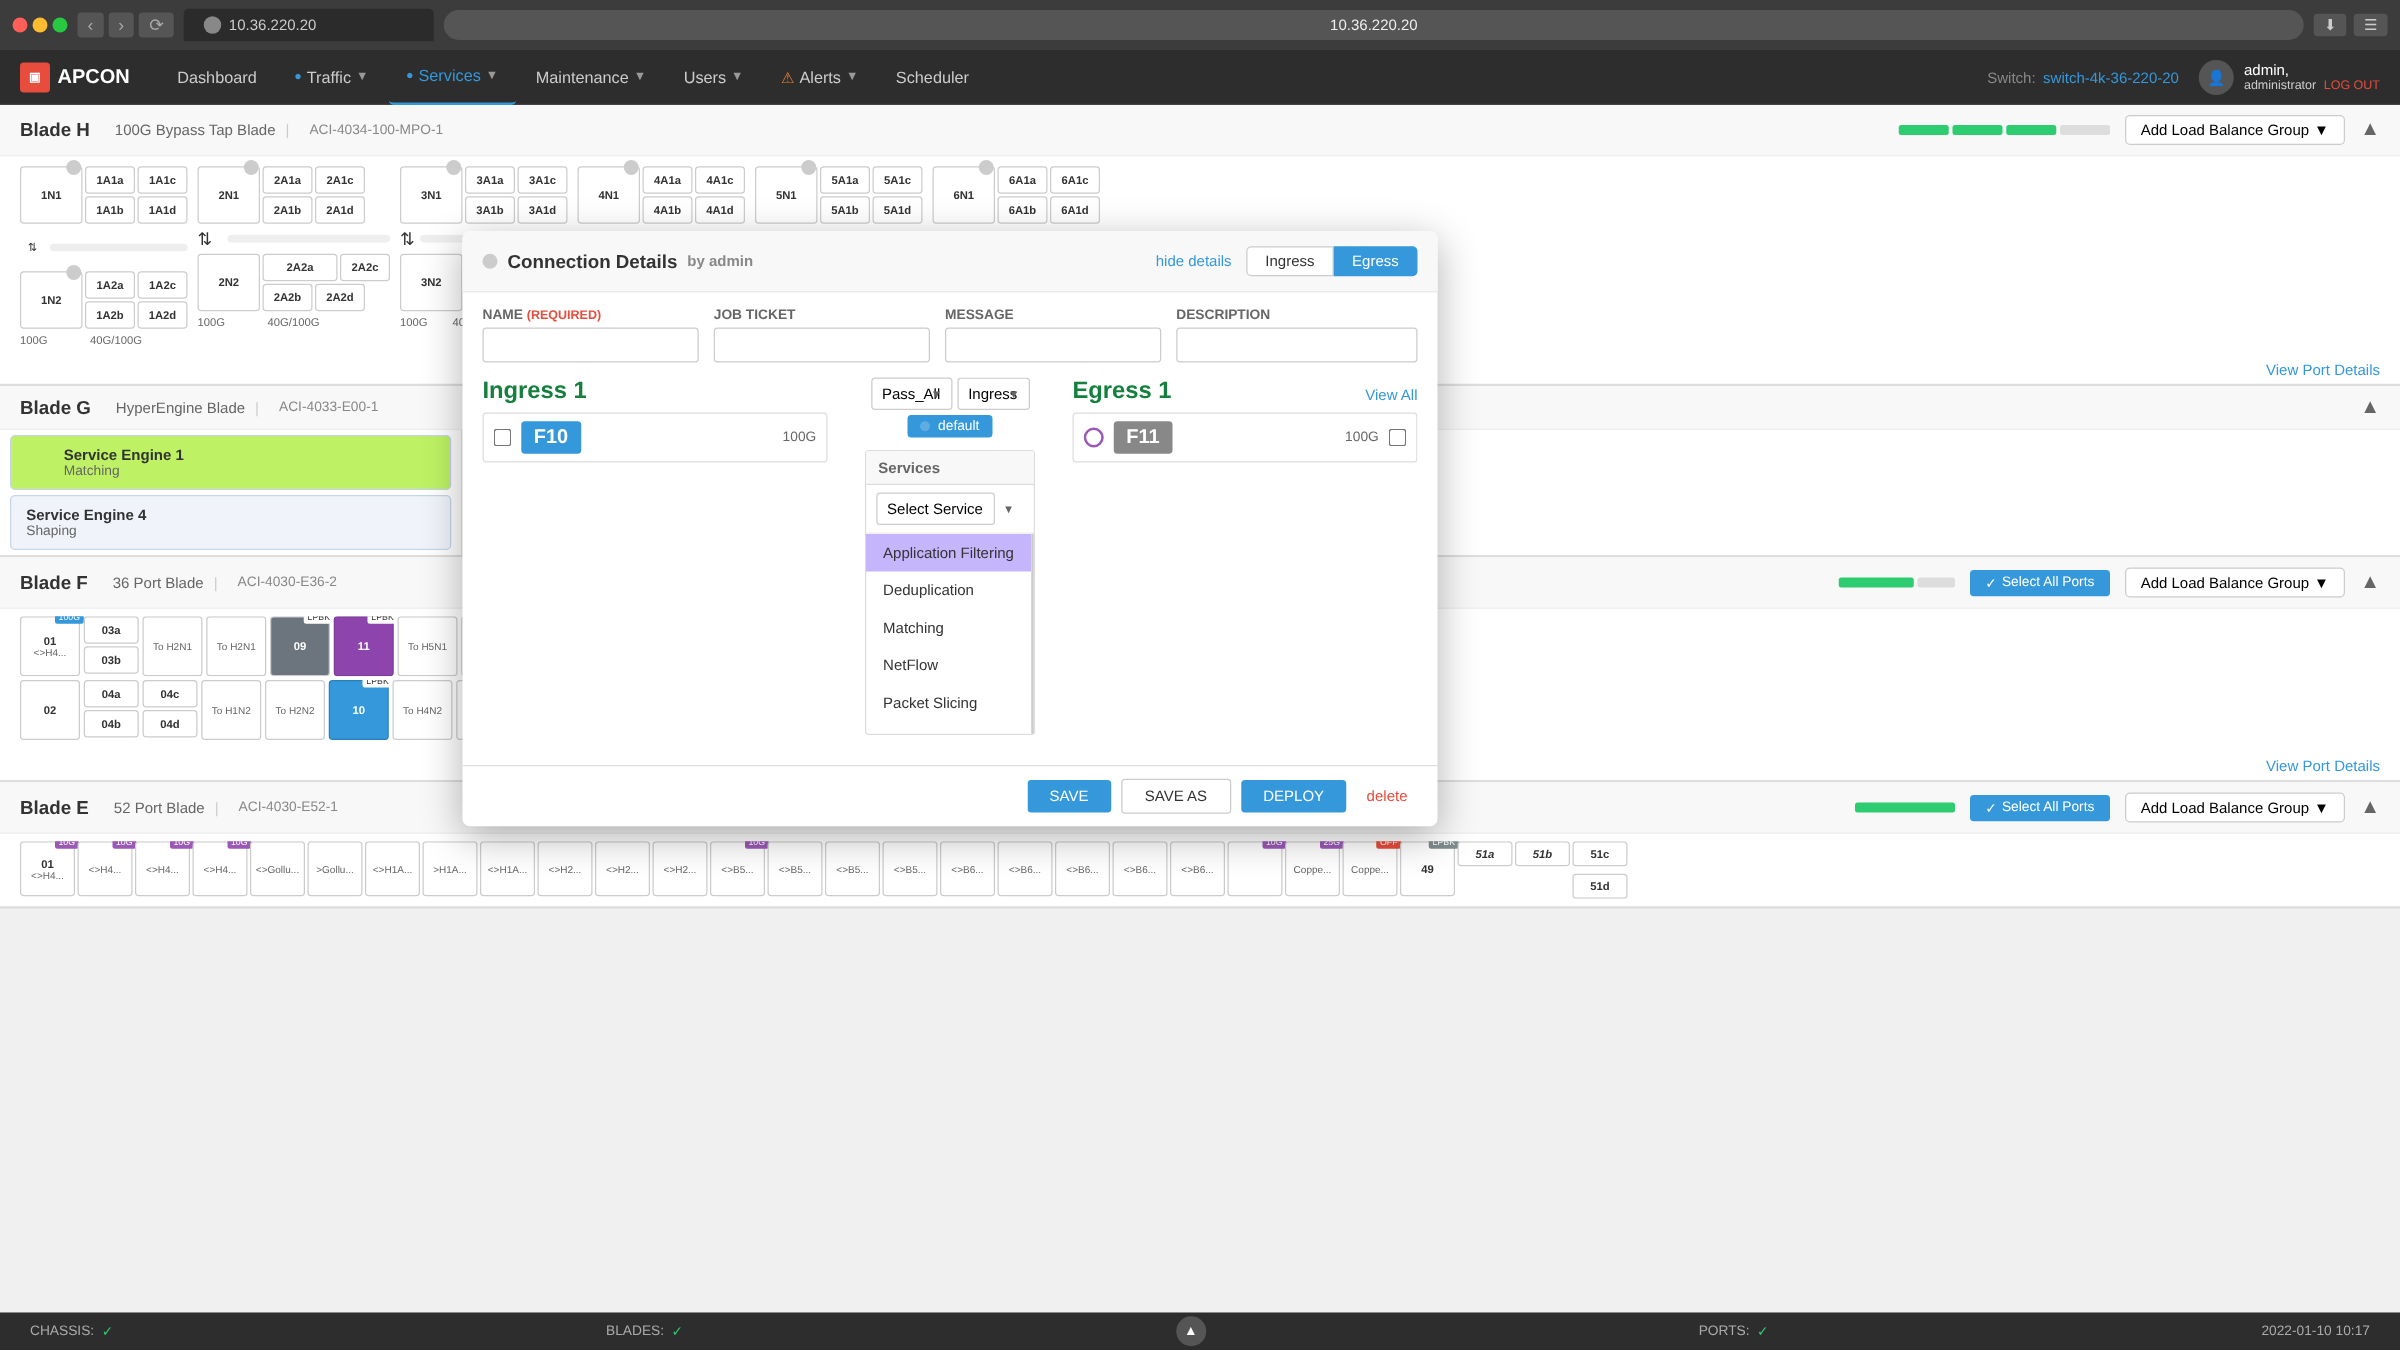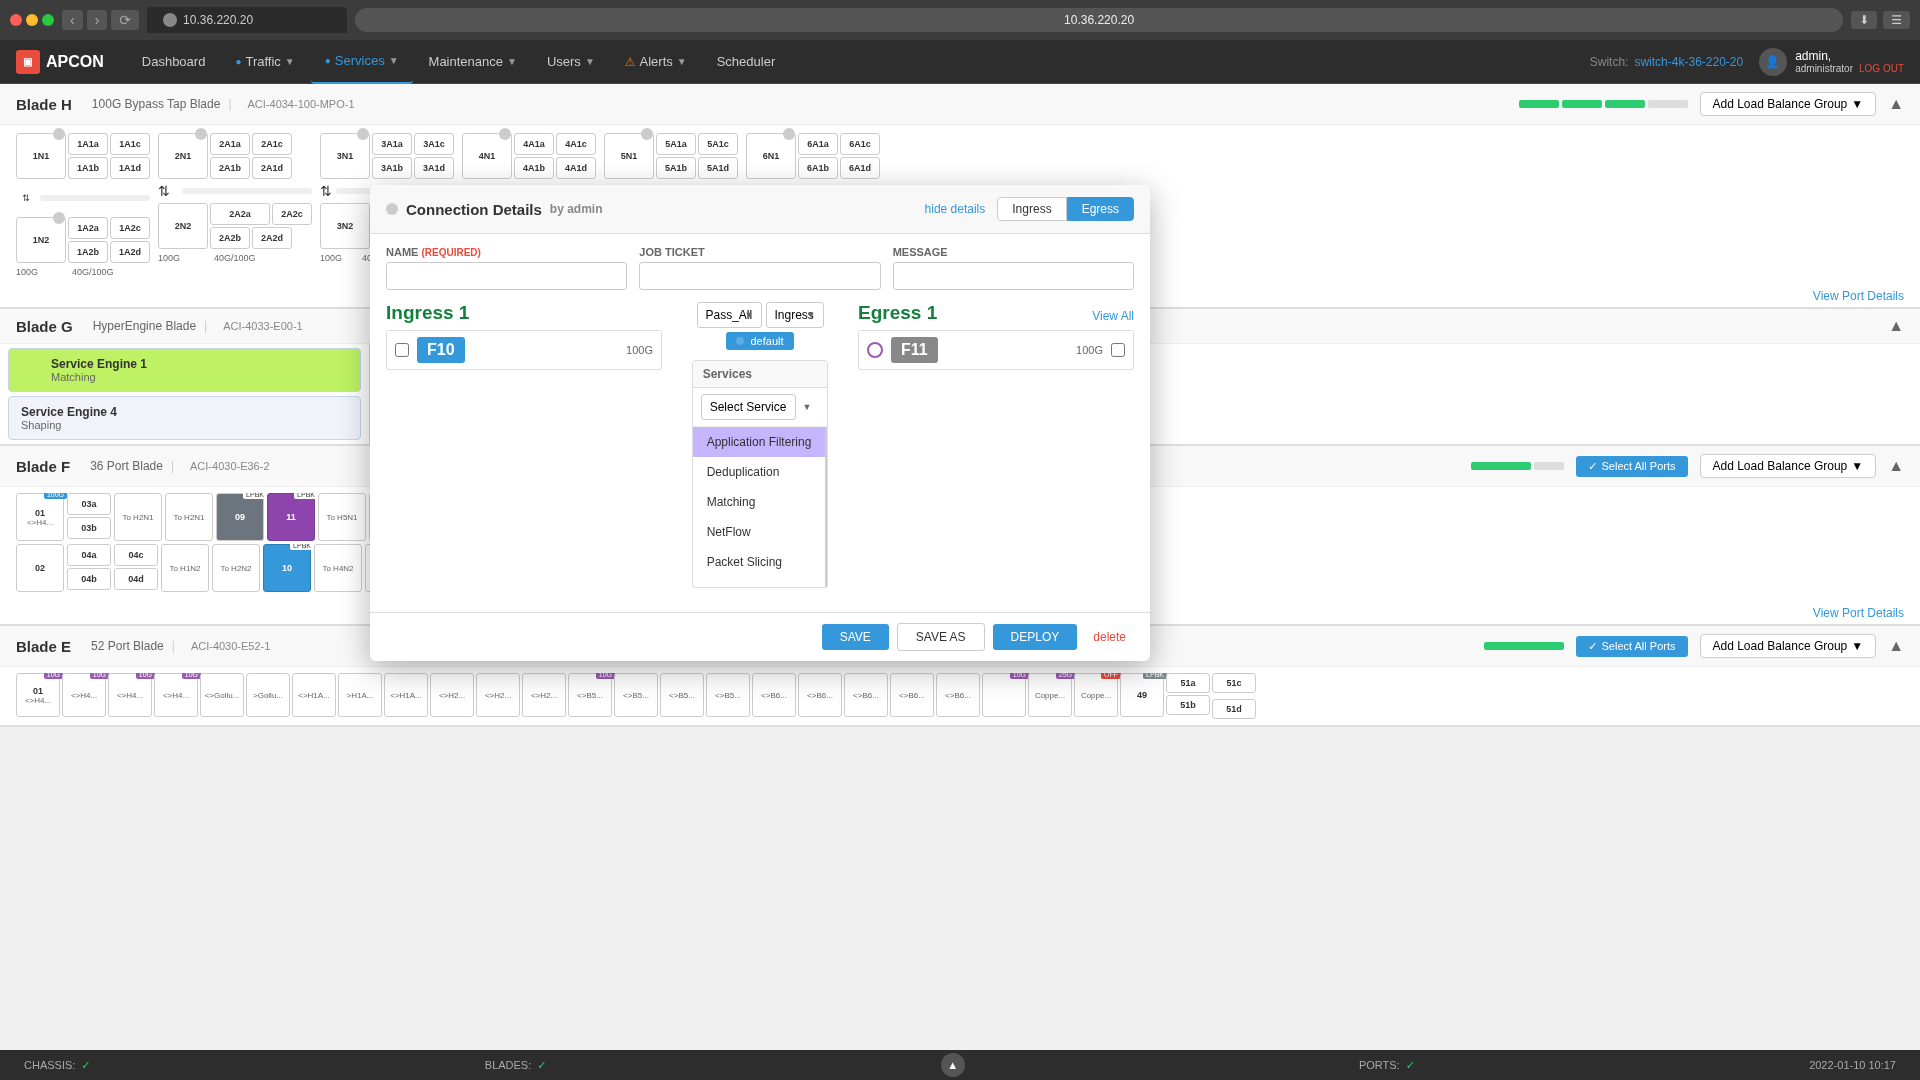--- a/index.html
+++ b/index.html
@@ -1047,6 +1047,10 @@
         <label class="form-label">MESSAGE</label>
         <input class="form-input" type="text" style="">
       </div>
+      <div class="form-field" style="flex:2;">
+        <label class="form-label">DESCRIPTION</label>
+        <input class="form-input" type="text" style="">
+      </div>
     </div>
 
     <div class="connection-row">

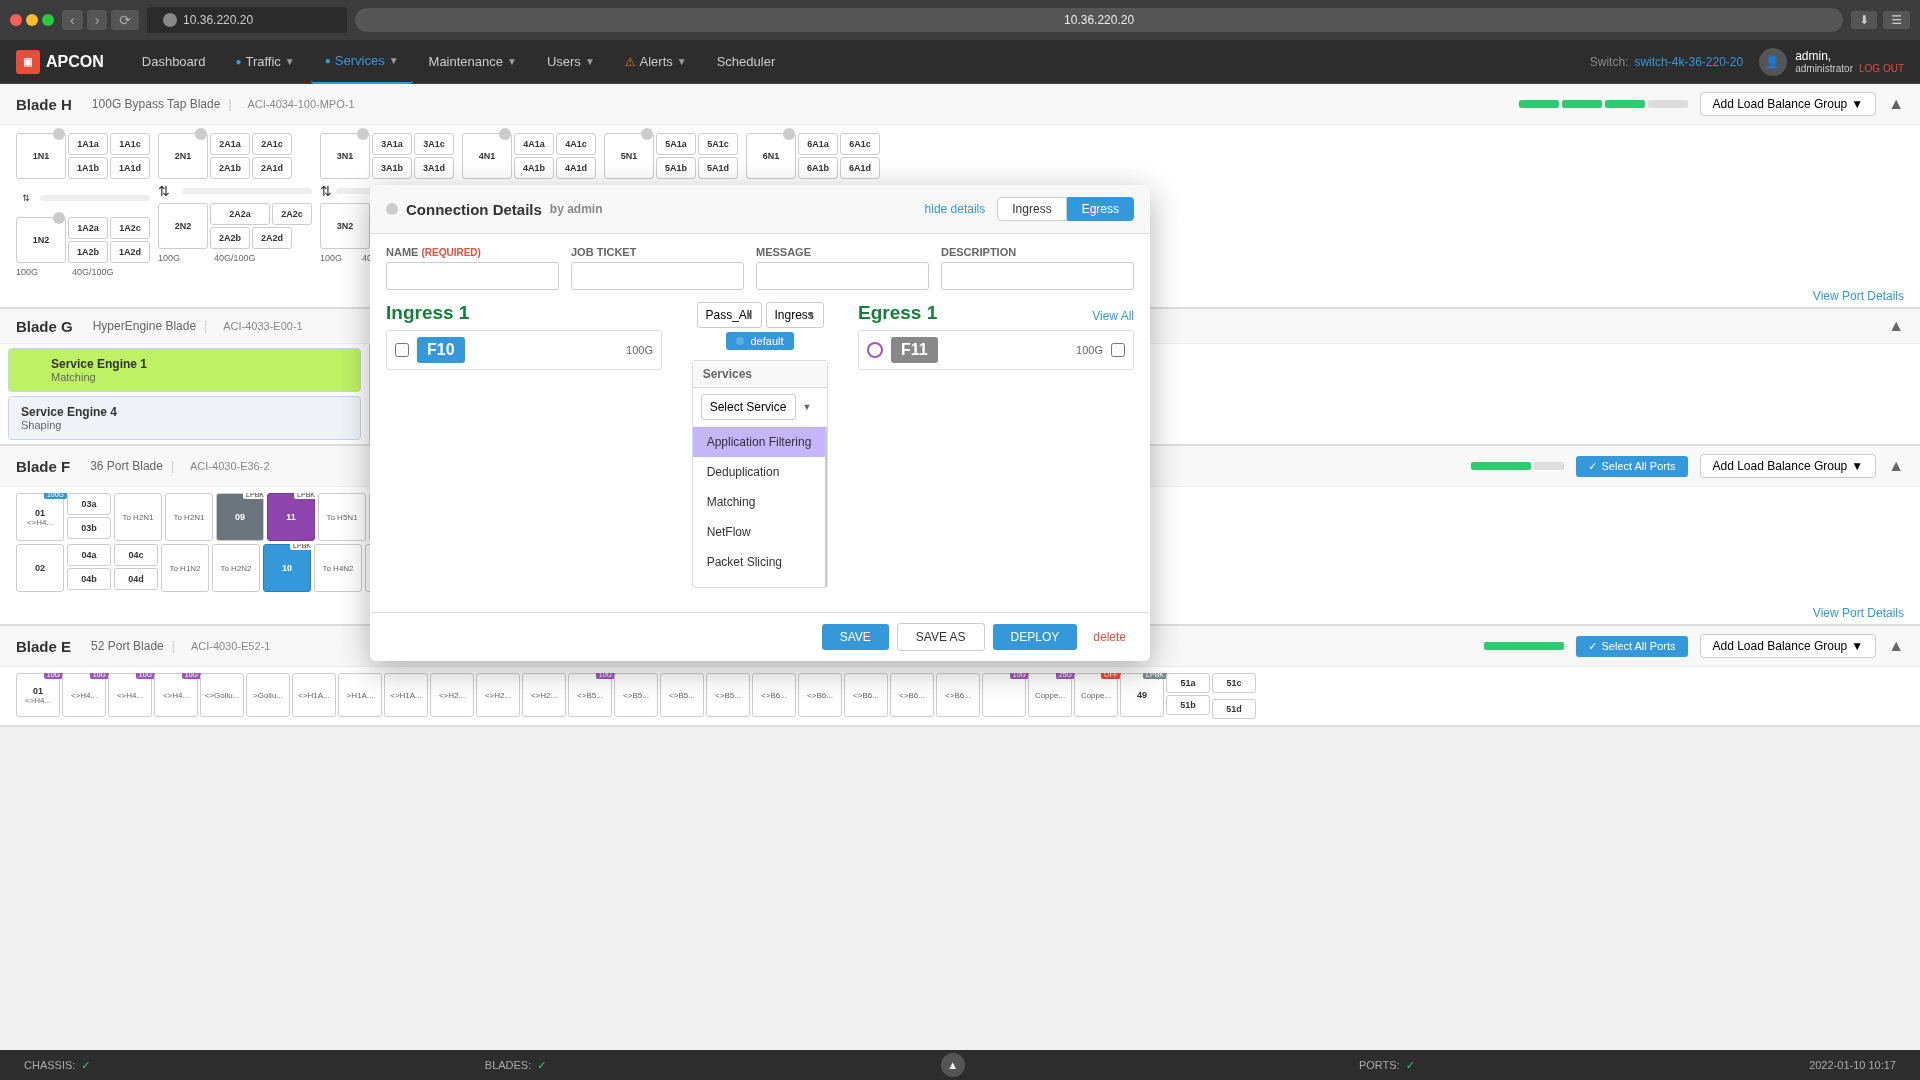--- a/index.html
+++ b/index.html
@@ -970,7 +970,7 @@
             <span class="port-badge port-badge-lpbk">LPBK</span>
             <span class="port-label">49</span>
           </div>
-        <div style="display:flex;flex-direction:column;gap:2px;">
+        <div style="display:flex;flex-direction:row;gap:2px;font-style:italic;">
           <div class="port" style="width:44px;height:20px;">
               <span class="port-label">51a</span>
             </div>

